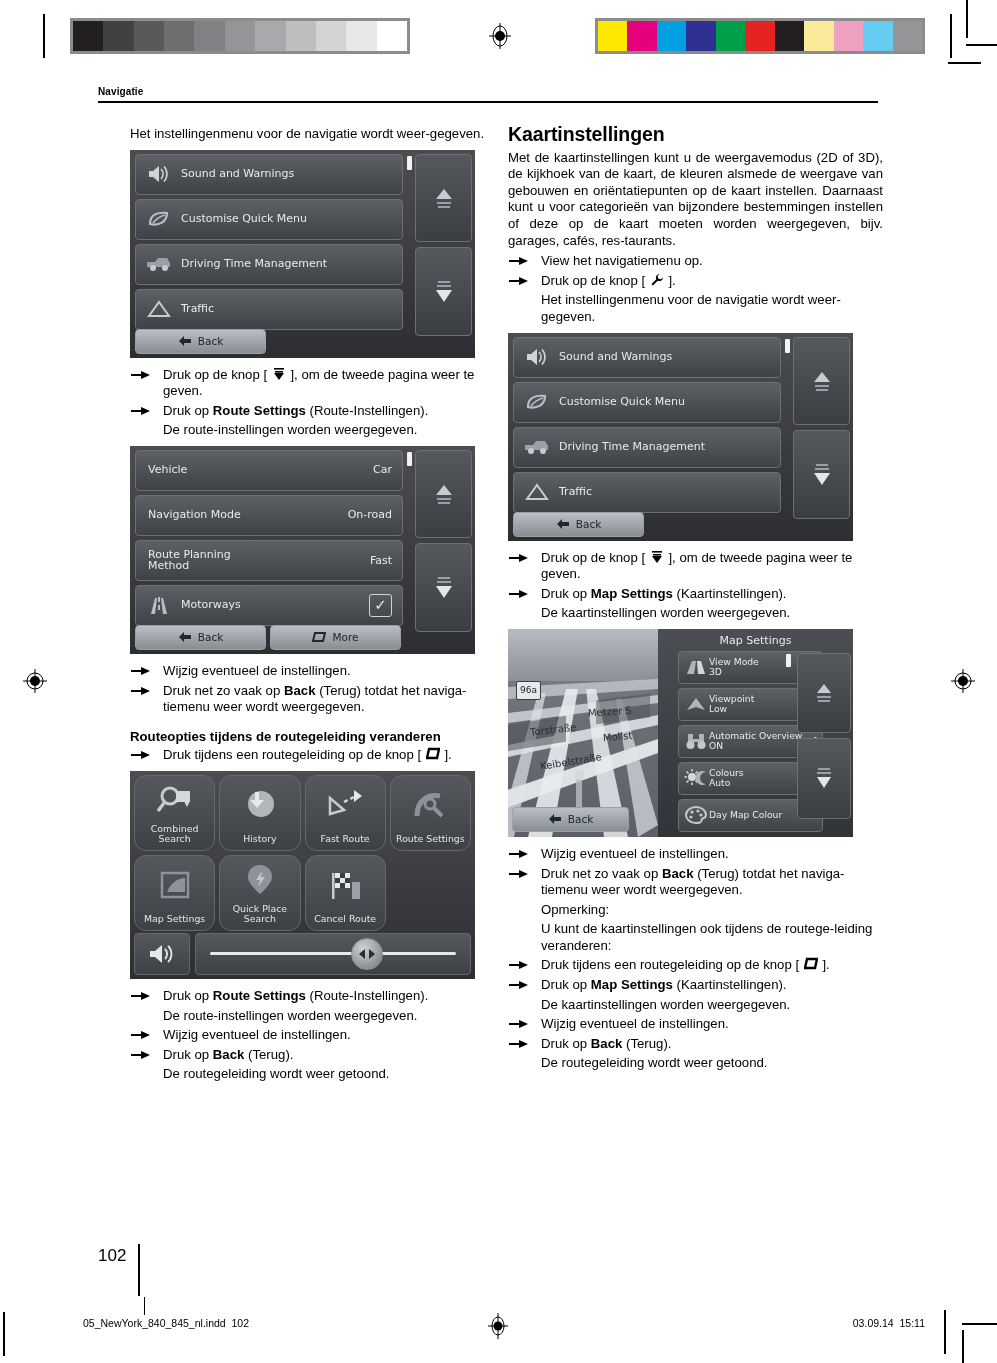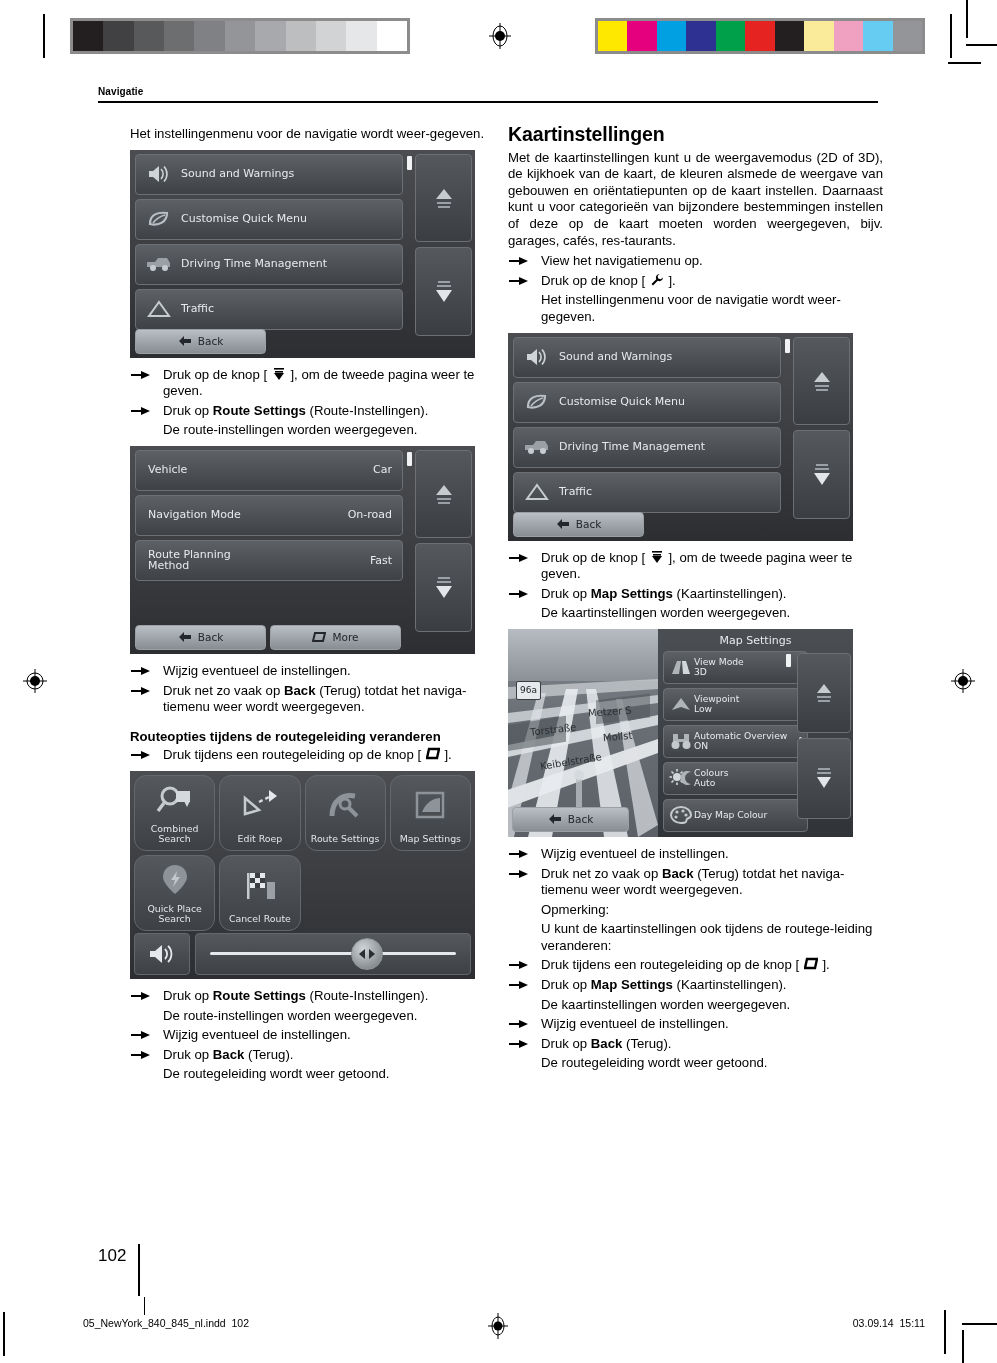--- a/index.html
+++ b/index.html
@@ -616,6 +616,18 @@
           <span class="label" style="padding-left:4px">Route Planning
 Method</span>
           <span class="value">Fast</span>
+        </div>
+        <div class="mrow">
+          <span class="ico">
+            <svg width="26" height="22" viewBox="0 0 26 22">
+              <path d="M5 20 L9 4 L11 4 L9 20 z" fill="#b8bec3"></path>
+              <path d="M21 20 L17 4 L15 4 L17 20 z" fill="#b8bec3"></path>
+              <rect x="12" y="3" width="2" height="5" fill="#b8bec3"></rect>
+              <rect x="12" y="11" width="2" height="5" fill="#b8bec3"></rect>
+            </svg>
+          </span>
+          <span class="label">Motorways</span>
+          <span class="chk">✓</span>
         </div>
       </div>
       <div class="thumb-mark"></div>

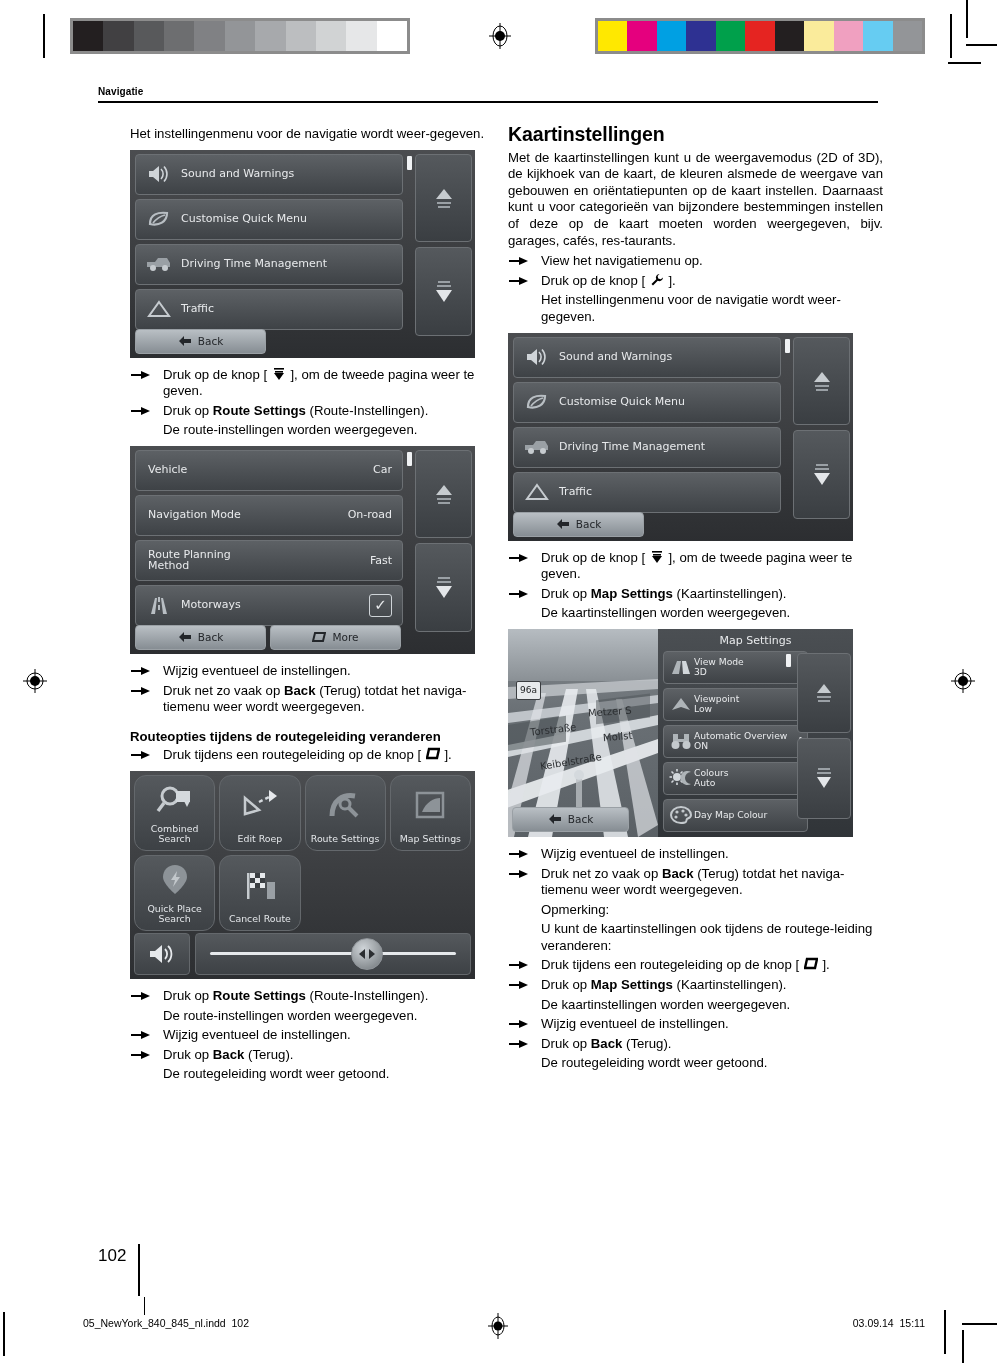--- a/index.html
+++ b/index.html
@@ -347,7 +347,7 @@
   }
   .ms-rows {
     position: absolute;
-    left: 5px; top: 22px;
+    left: 20px; top: 22px;
     width: 145px;
   }
   .ms-row {

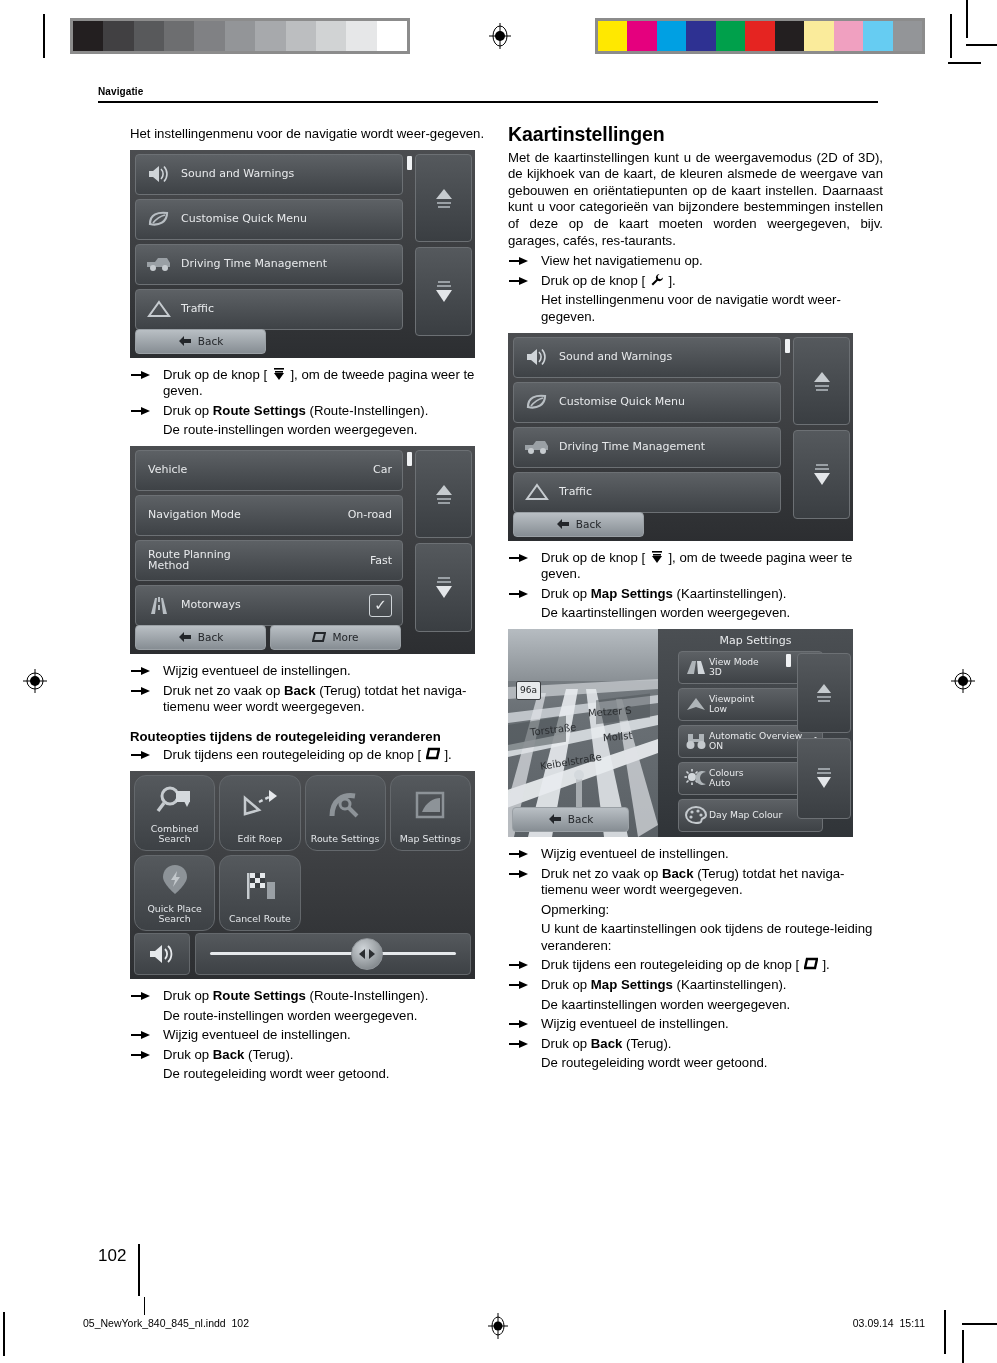--- a/index.html
+++ b/index.html
@@ -714,6 +714,15 @@
           </span>
           <span class="qlabel">Combined
 Search</span>
+        </div>
+        <div class="qm-tile">
+          <span class="qico">
+            <svg width="36" height="34" viewBox="0 0 36 34">
+              <circle cx="19" cy="16" r="13" fill="#b0b6ba"></circle>
+              <path d="M13 4 L13 12 L8 12 L15 20 L22 12 L17 12 L17 4 z" fill="#e6e9ec"></path>
+            </svg>
+          </span>
+          <span class="qlabel">History</span>
         </div>
         <div class="qm-tile">
           <span class="qico">

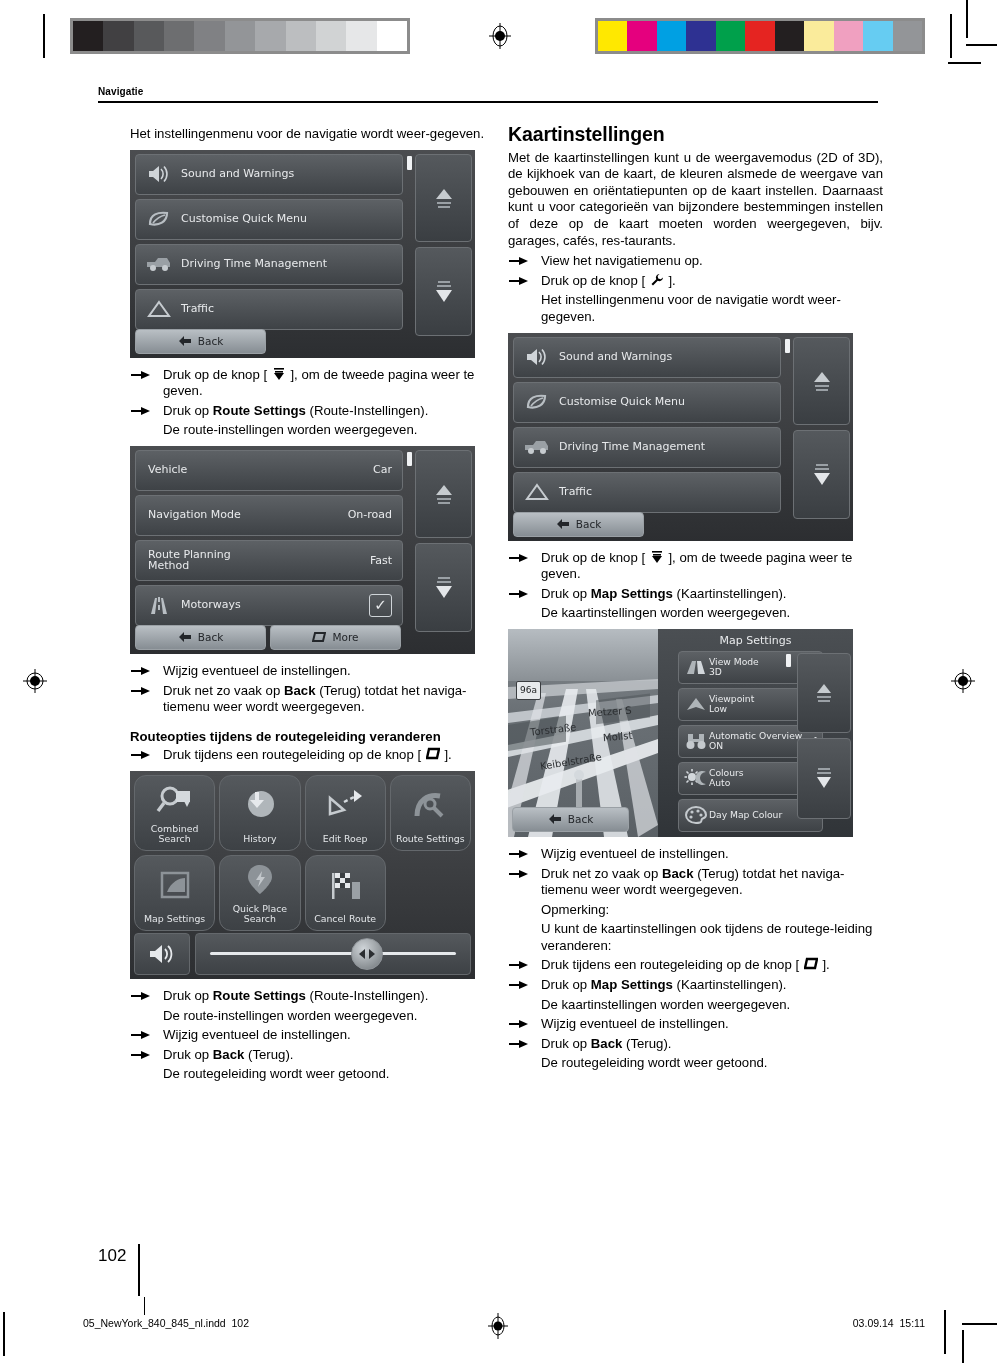--- a/index.html
+++ b/index.html
@@ -732,7 +732,7 @@
               <path d="M28 2 L36 8 L28 14 z" fill="#e6e9ec"></path>
             </svg>
           </span>
-          <span class="qlabel">Edit Roep</span>
+          <span class="qlabel">Fast Route</span>
         </div>
         <div class="qm-tile">
           <span class="qico">

